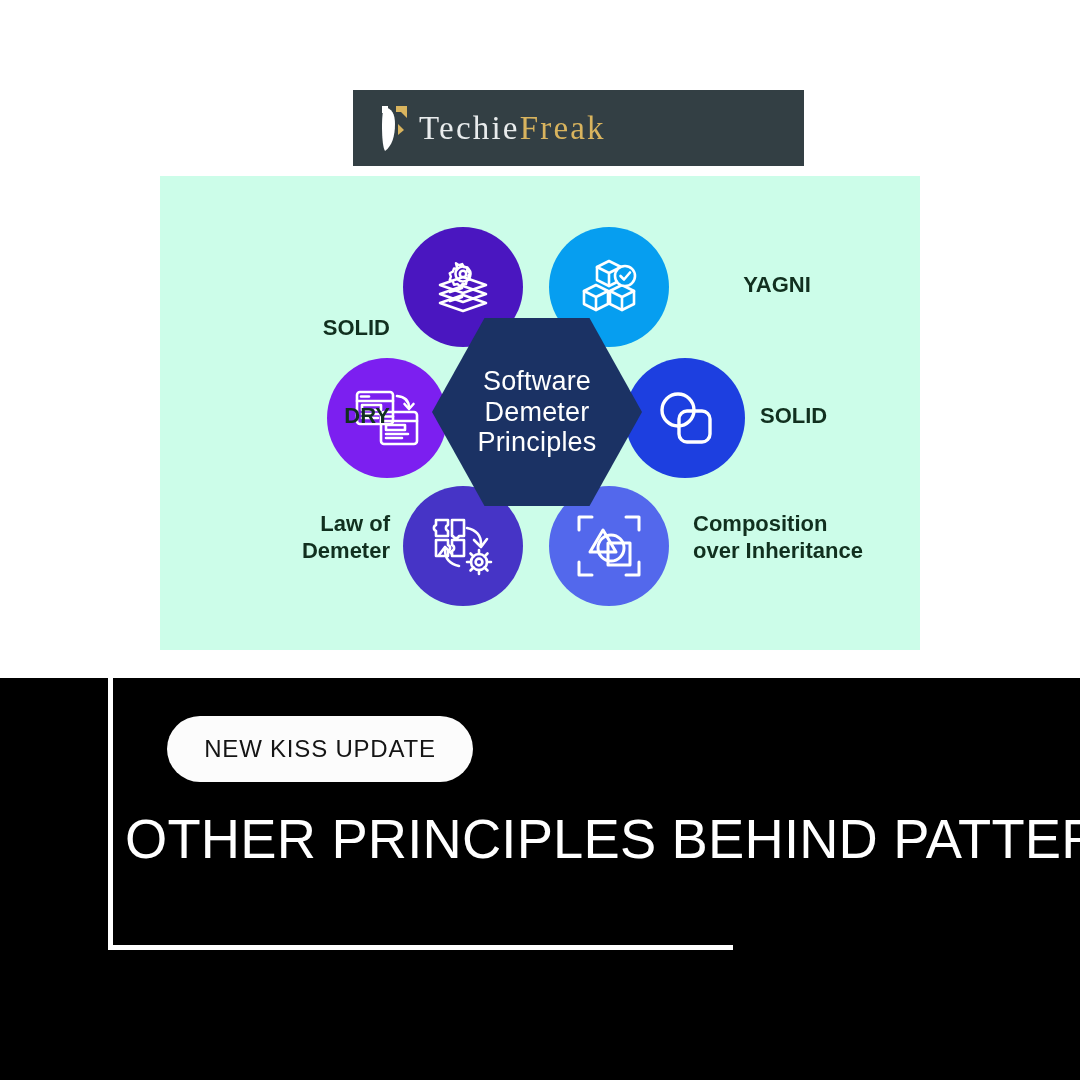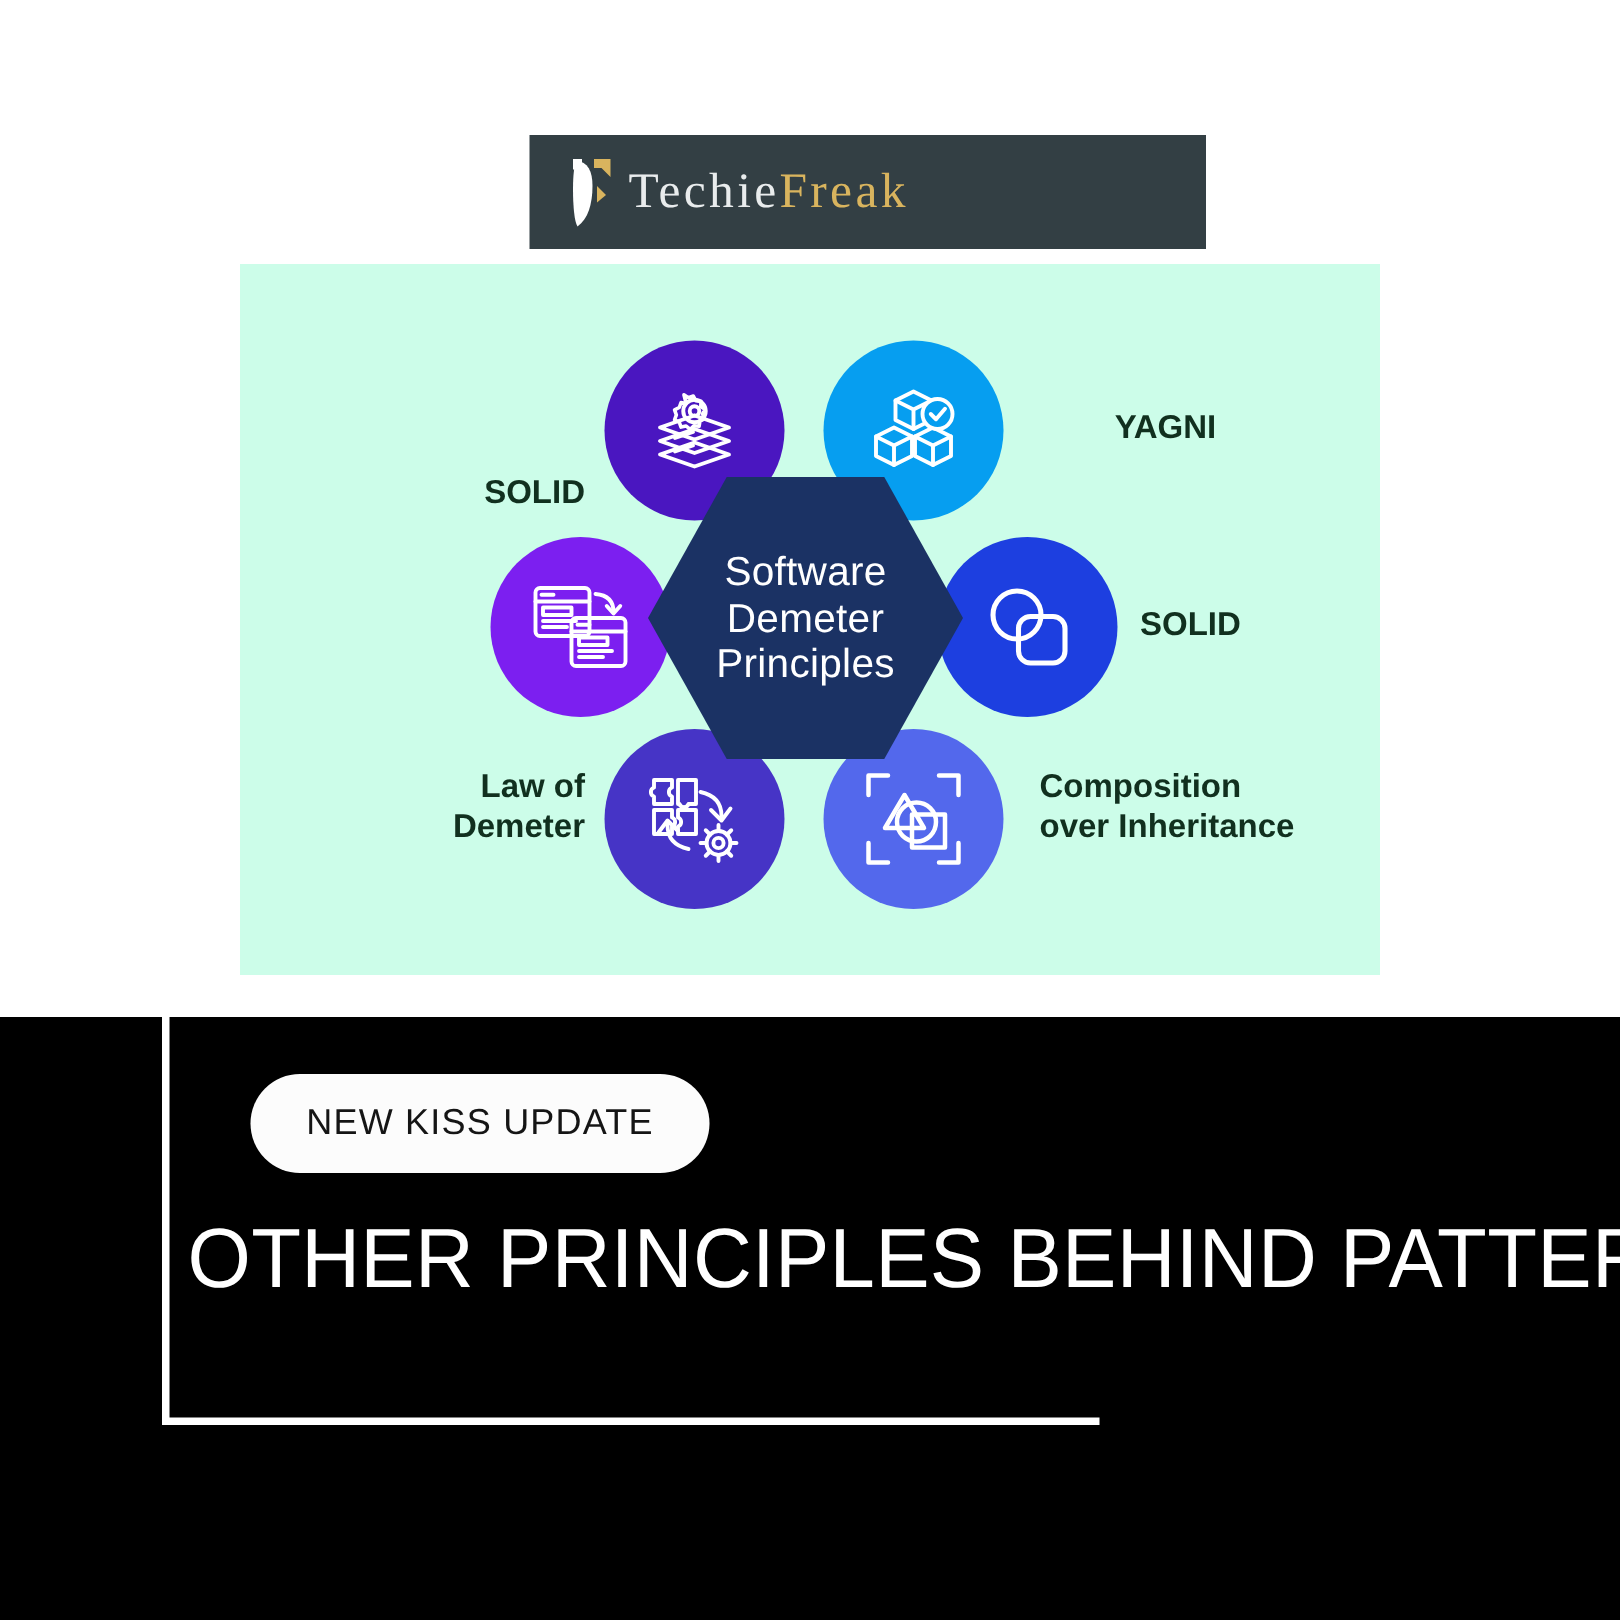--- a/index.html
+++ b/index.html
@@ -280,6 +280,7 @@
 Demeter</div>
   <div class="node-label" id="label-composition">Composition
 over Inheritance</div>
+  <div class="node-label" id="label-dry">DRY</div>
 </div>
 
 <div id="bottom-band"></div>

